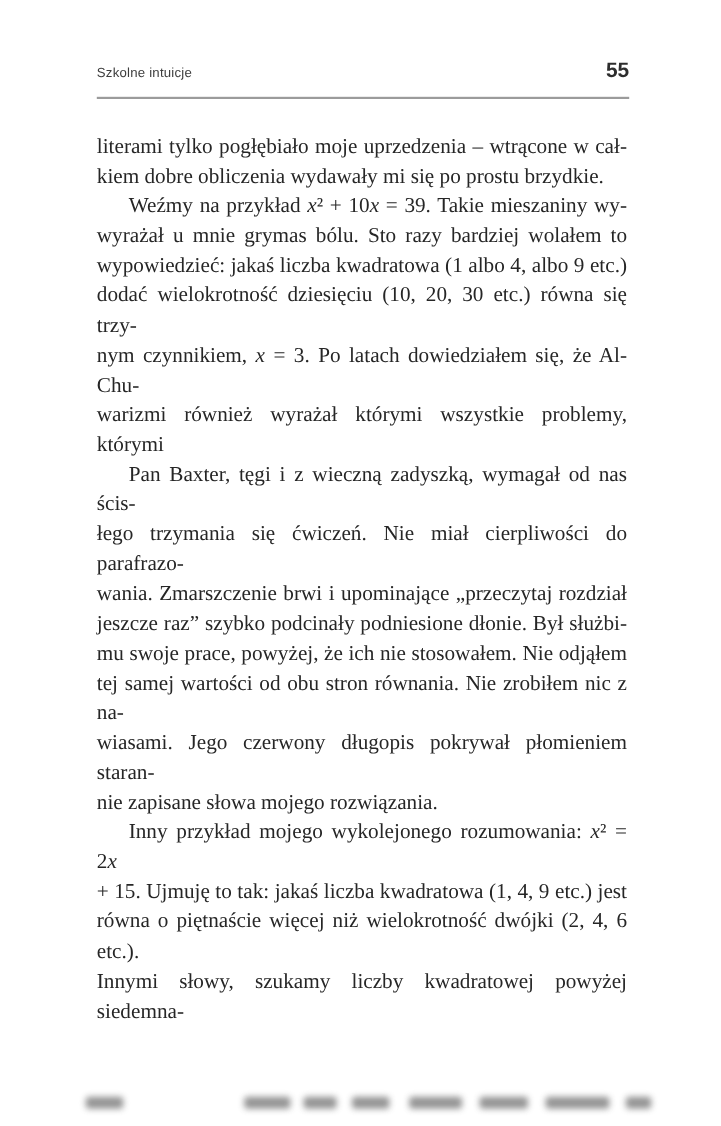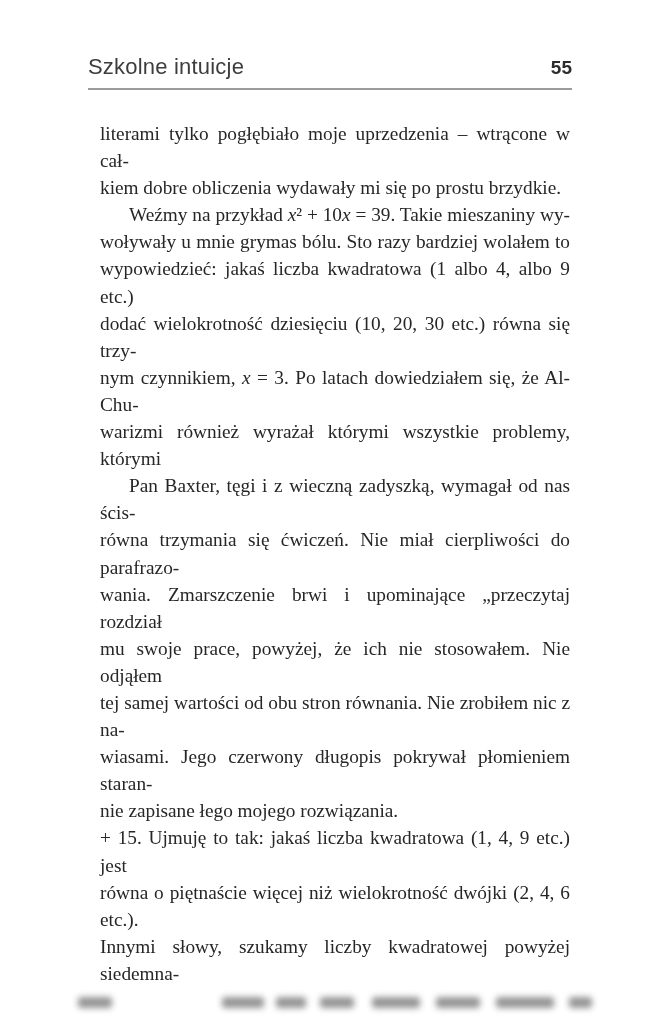--- a/index.html
+++ b/index.html
@@ -18,7 +18,7 @@
     display:flex;justify-content:space-between;align-items:baseline;
     font-family:"Liberation Sans", sans-serif;
   }
-  .chapter-title{font-size:22px;color:#3d3d3d;letter-spacing:.2px;}
+  .chapter-title{font-size:12px;color:#3d3d3d;letter-spacing:.2px;}
   .page-number{font-size:19px;font-weight:700;color:#2d2d2d;}
 
   .header-rule{

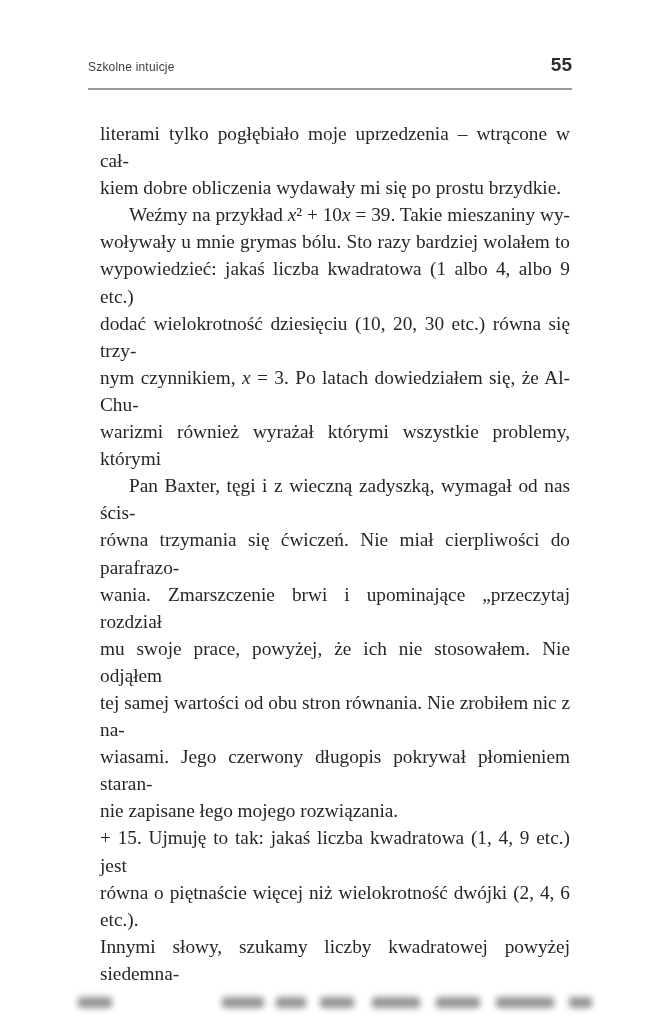--- a/index.html
+++ b/index.html
@@ -35,7 +35,6 @@
     text-align:justify;
     text-align-last:justify;
     white-space:normal;
-    margin-left:12px;
   }
   .line.last{text-align-last:left;}
   .line.indent{text-indent:29px;}

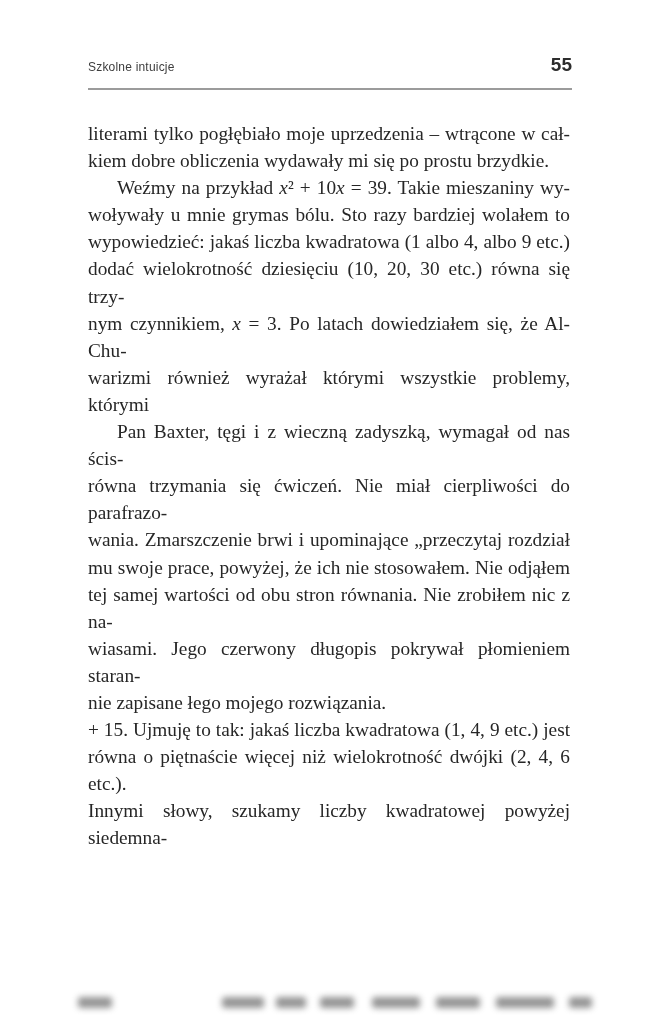--- a/index.html
+++ b/index.html
@@ -66,7 +66,7 @@
       <div class="line">literami tylko pogłębiało moje uprzedzenia – wtrącone w cał-</div>
       <div class="line last">kiem dobre obliczenia wydawały mi się po prostu brzydkie.</div>
       <div class="line indent">Weźmy na przykład <i>x</i>² + 10<i>x</i> = 39. Takie mieszaniny wy-</div>
-      <div class="line">woływały u mnie grymas bólu. Sto razy bardziej wolałem to</div>
+      <div class="line">wyrażał u mnie grymas bólu. Sto razy bardziej wolałem to</div>
       <div class="line">wypowiedzieć: jakaś liczba kwadratowa (1 albo 4, albo 9 etc.)</div>
       <div class="line">dodać wielokrotność dziesięciu (10, 20, 30 etc.) równa się trzy-</div>
       <div class="line">nym czynnikiem, <i>x</i> = 3. Po latach dowiedziałem się, że Al-Chu-</div>

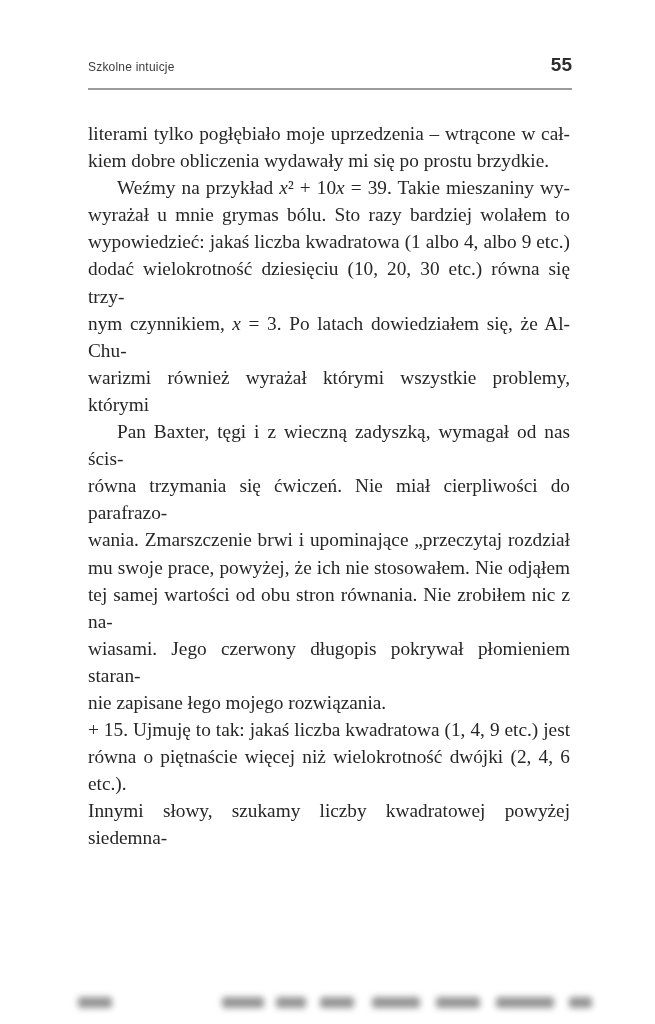--- a/index.html
+++ b/index.html
@@ -72,7 +72,7 @@
       <div class="line">nym czynnikiem, <i>x</i> = 3. Po latach dowiedziałem się, że Al-Chu-</div>
       <div class="line">warizmi również wyrażał którymi wszystkie problemy, którymi</div>
       <div class="line indent">Pan Baxter, tęgi i z wieczną zadyszką, wymagał od nas ścis-</div>
-      <div class="line">równa trzymania się ćwiczeń. Nie miał cierpliwości do parafrazo-</div>
+      <div class="line">łego trzymania się ćwiczeń. Nie miał cierpliwości do parafrazo-</div>
       <div class="line">wania. Zmarszczenie brwi i upominające „przeczytaj rozdział</div>
       <div class="line">mu swoje prace, powyżej, że ich nie stosowałem. Nie odjąłem</div>
       <div class="line">tej samej wartości od obu stron równania. Nie zrobiłem nic z na-</div>

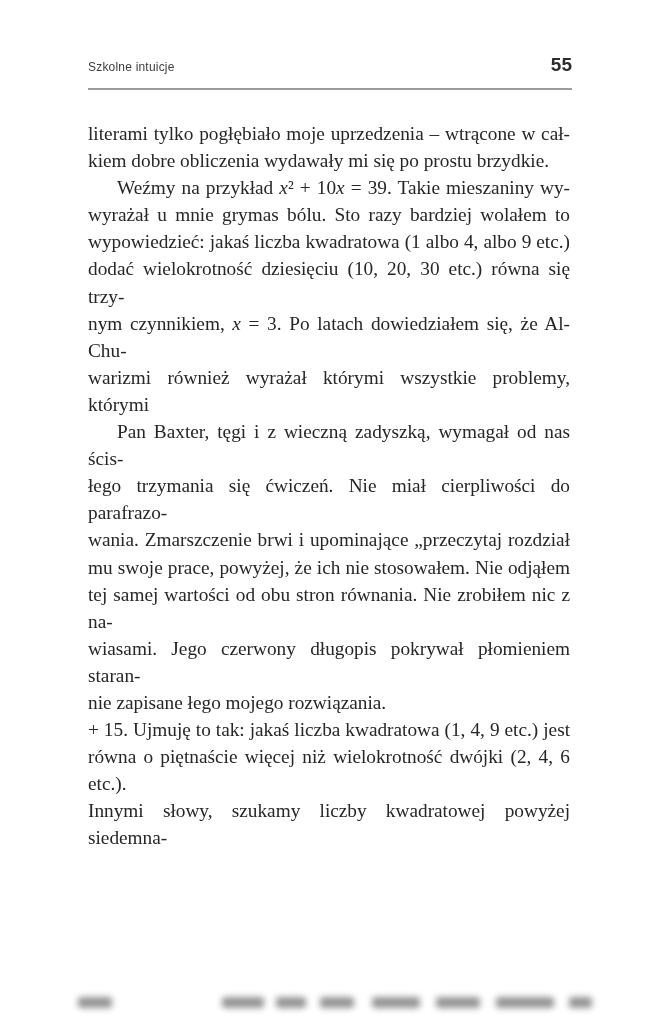--- a/index.html
+++ b/index.html
@@ -74,6 +74,7 @@
       <div class="line indent">Pan Baxter, tęgi i z wieczną zadyszką, wymagał od nas ścis-</div>
       <div class="line">łego trzymania się ćwiczeń. Nie miał cierpliwości do parafrazo-</div>
       <div class="line">wania. Zmarszczenie brwi i upominające „przeczytaj rozdział</div>
+      <div class="line">jeszcze raz” szybko podcinały podniesione dłonie. Był służbi-</div>
       <div class="line">mu swoje prace, powyżej, że ich nie stosowałem. Nie odjąłem</div>
       <div class="line">tej samej wartości od obu stron równania. Nie zrobiłem nic z na-</div>
       <div class="line">wiasami. Jego czerwony długopis pokrywał płomieniem staran-</div>

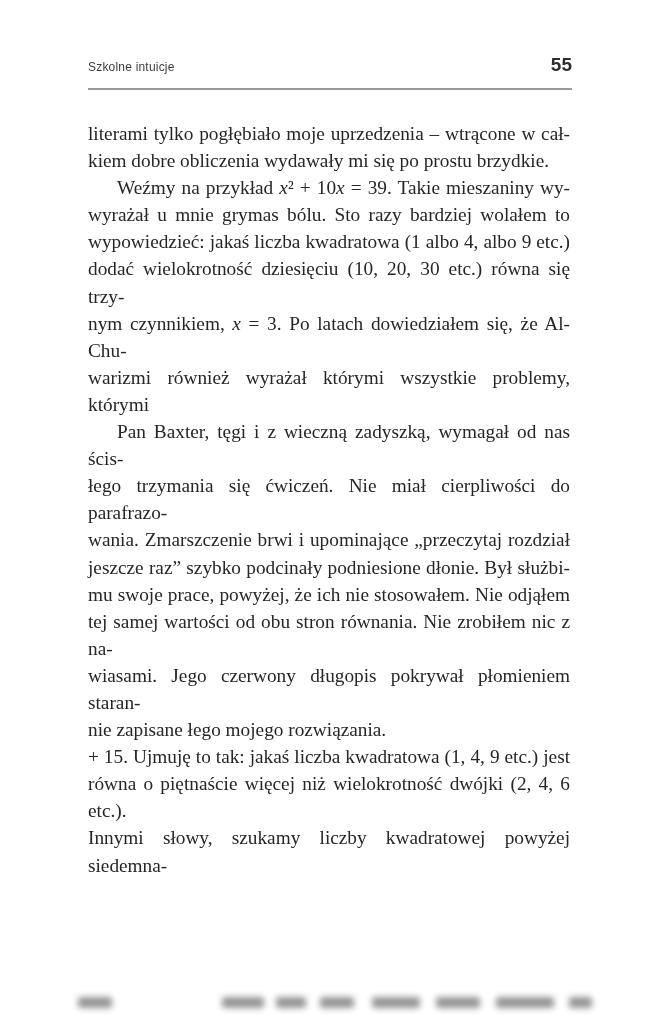--- a/index.html
+++ b/index.html
@@ -78,7 +78,7 @@
       <div class="line">mu swoje prace, powyżej, że ich nie stosowałem. Nie odjąłem</div>
       <div class="line">tej samej wartości od obu stron równania. Nie zrobiłem nic z na-</div>
       <div class="line">wiasami. Jego czerwony długopis pokrywał płomieniem staran-</div>
-      <div class="line last">nie zapisane łego mojego rozwiązania.</div>
+      <div class="line last">nie zapisane słowa mojego rozwiązania.</div>
       <div class="line">+ 15. Ujmuję to tak: jakaś liczba kwadratowa (1, 4, 9 etc.) jest</div>
       <div class="line">równa o piętnaście więcej niż wielokrotność dwójki (2, 4, 6 etc.).</div>
       <div class="line">Innymi słowy, szukamy liczby kwadratowej powyżej siedemna-</div>

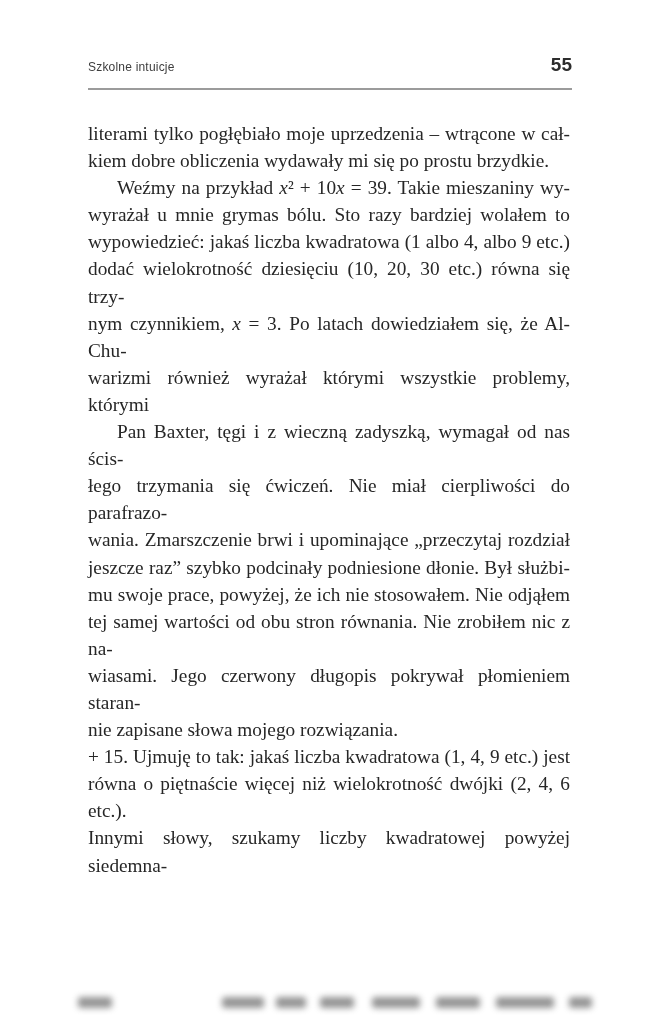--- a/index.html
+++ b/index.html
@@ -79,6 +79,7 @@
       <div class="line">tej samej wartości od obu stron równania. Nie zrobiłem nic z na-</div>
       <div class="line">wiasami. Jego czerwony długopis pokrywał płomieniem staran-</div>
       <div class="line last">nie zapisane słowa mojego rozwiązania.</div>
+      <div class="line indent">Inny przykład mojego wykolejonego rozumowania: <i>x</i>² = 2<i>x</i></div>
       <div class="line">+ 15. Ujmuję to tak: jakaś liczba kwadratowa (1, 4, 9 etc.) jest</div>
       <div class="line">równa o piętnaście więcej niż wielokrotność dwójki (2, 4, 6 etc.).</div>
       <div class="line">Innymi słowy, szukamy liczby kwadratowej powyżej siedemna-</div>

